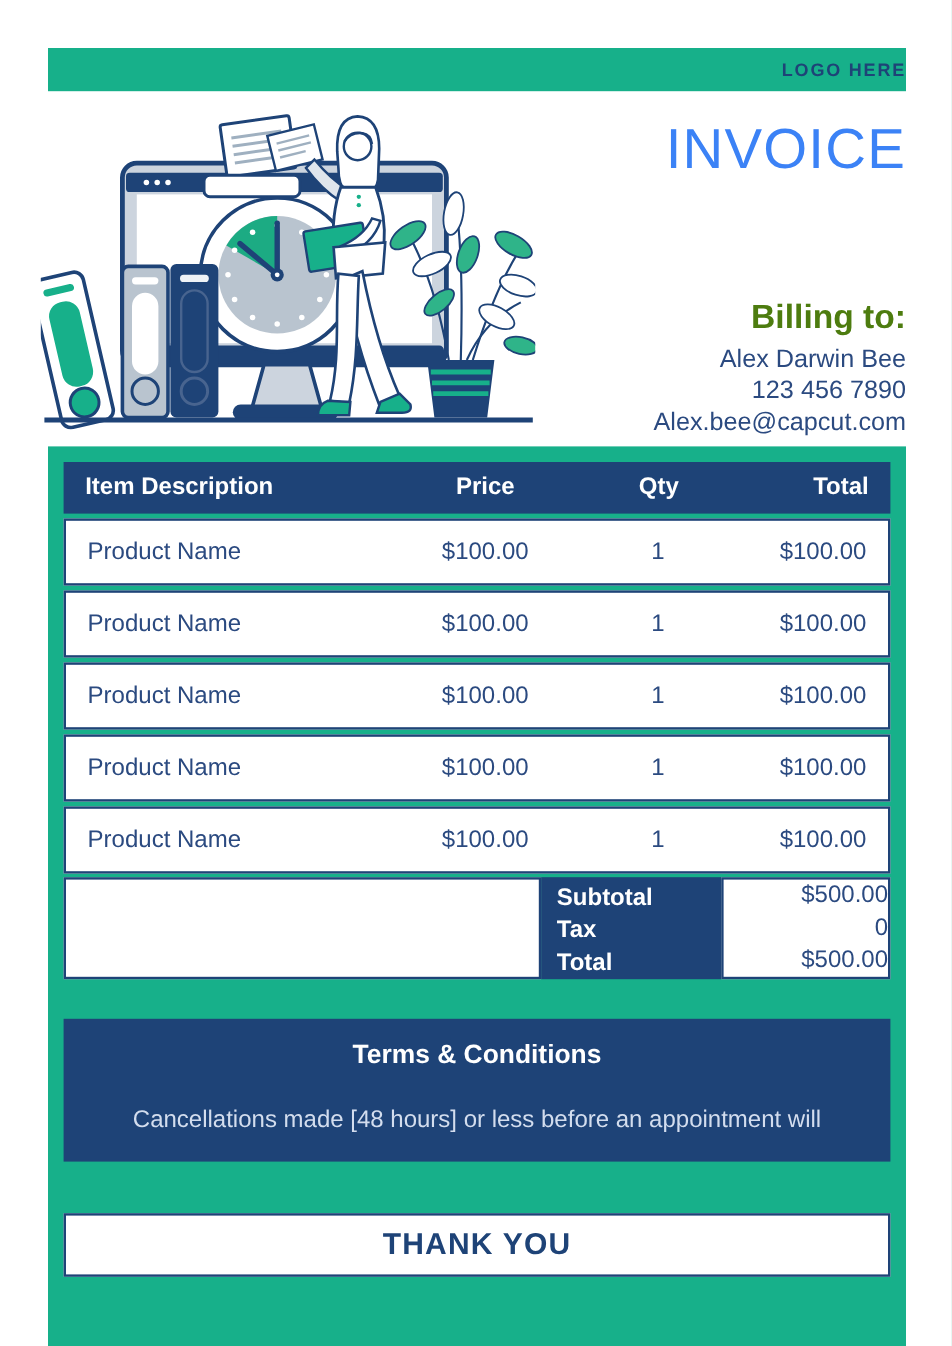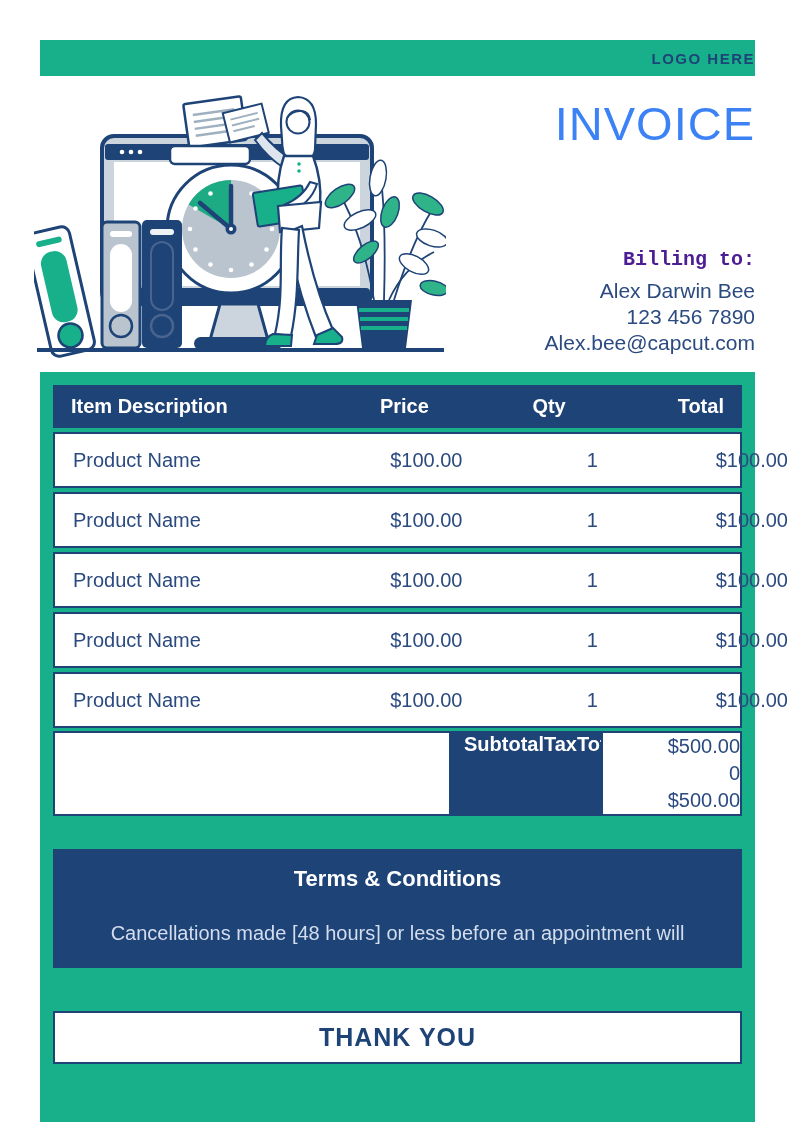--- a/index.html
+++ b/index.html
@@ -26,7 +26,7 @@
   .billing {
     position: absolute; top: 248px; right: 38px; text-align: right; color: #2b4a80;
   }
-  .billing .bill-head { font-size: 20px; font-weight: bold; color: #4c1d95; margin-bottom: 7px; font-family: Liberation Mono, monospace; }
+  .billing .bill-head { font-size: 28px; font-weight: bold; color: #4d7c0f; margin-bottom: 7px; }
   .billing .bill-line { font-size: 21px; line-height: 26px; }
   
   .green-panel {

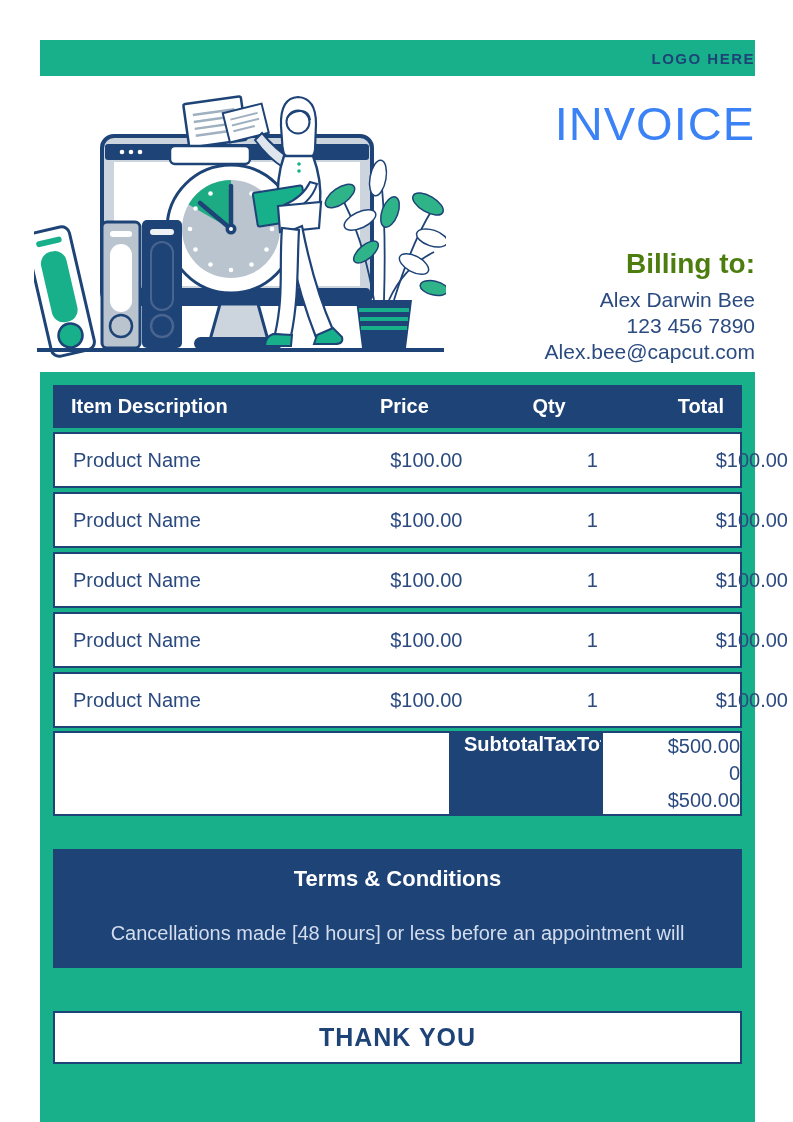--- a/index.html
+++ b/index.html
@@ -40,7 +40,7 @@
   }
   .trow {
     background: #ffffff; height: 56px; border: 2px solid #1e4377; color: #2b4a80;
-    font-size: 20px; margin-top: 4px; gap: 22px;
+    font-size: 20px; margin-top: 4px;
   }
   .c-item  { text-align: left; padding-left: 18px; }
   .c-price { text-align: center; }

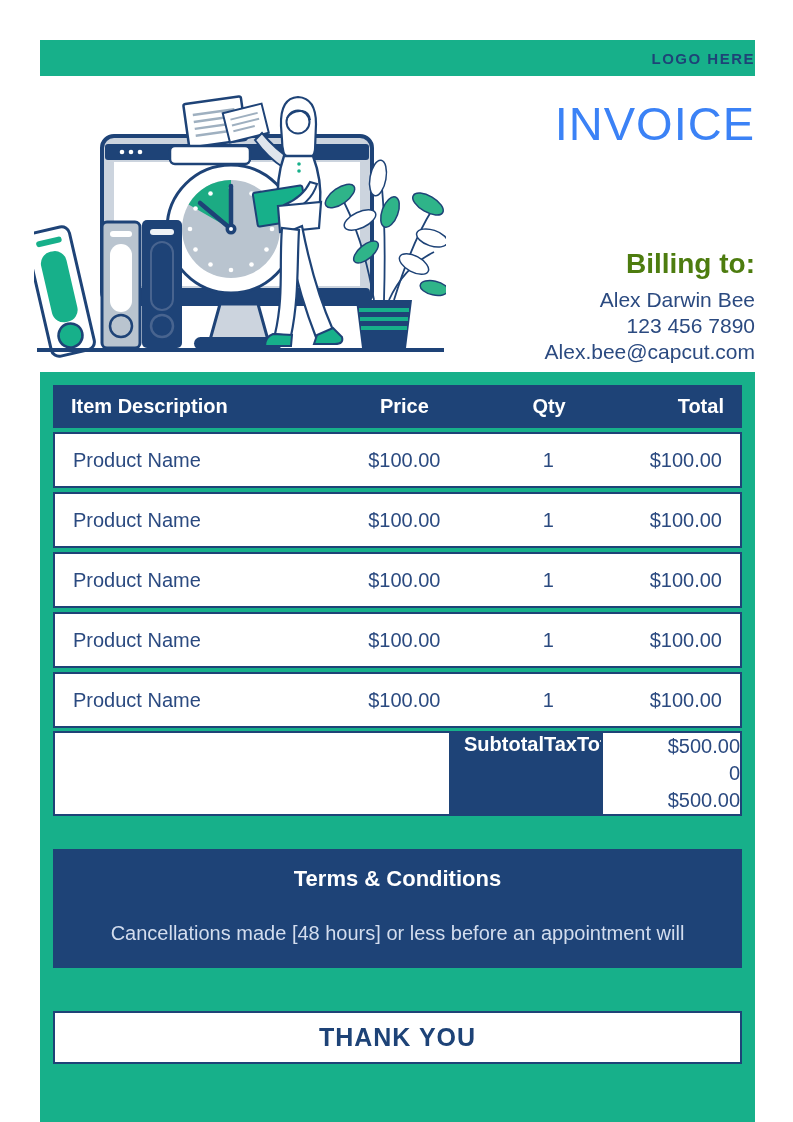--- a/index.html
+++ b/index.html
@@ -51,7 +51,7 @@
   .sum-empty  { background: #ffffff; border: 2px solid #1e4377; }
   .sum-labels {
     background: #1e4377; color: #ffffff; font-weight: bold; font-size: 20px;
-    display: flex; flex-direction: row; justify-content: flex-start; padding-left: 13px; line-height: 27px;
+    display: flex; flex-direction: column; justify-content: flex-end; padding-left: 13px; line-height: 27px;
   }
   .sum-values {
     background: #ffffff; border: 2px solid #1e4377; color: #2b4a80; font-size: 20px;

